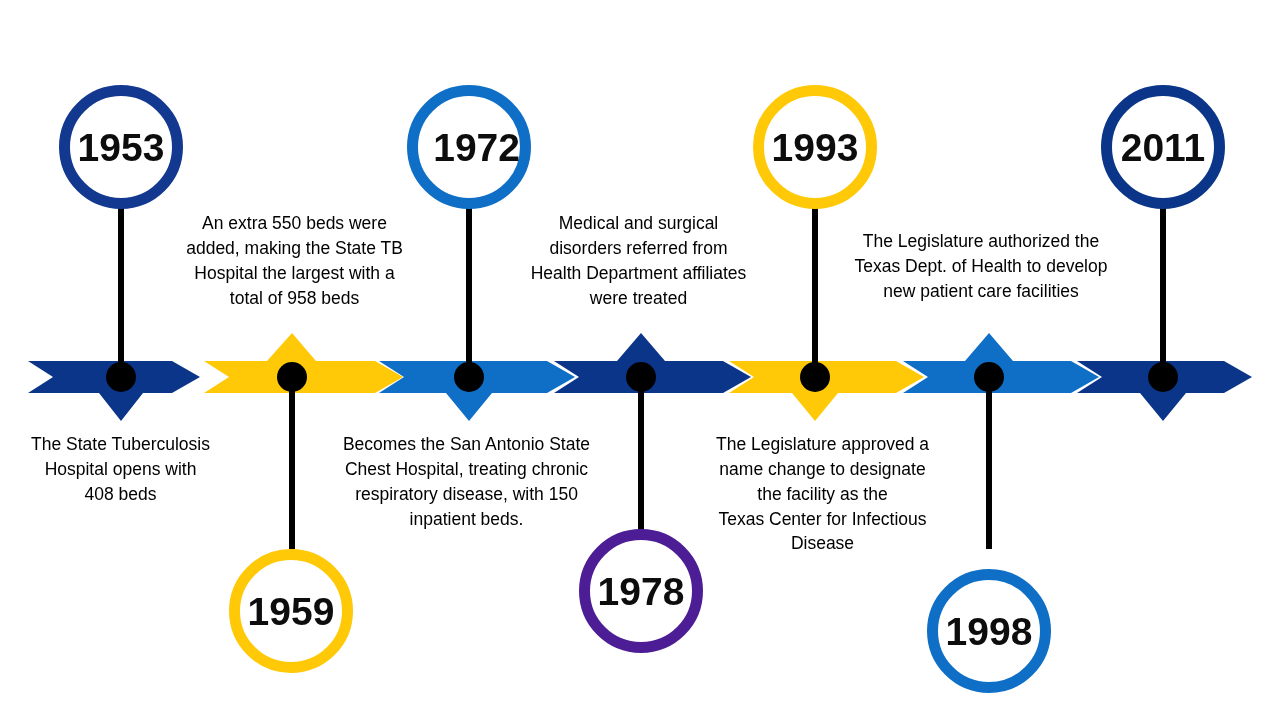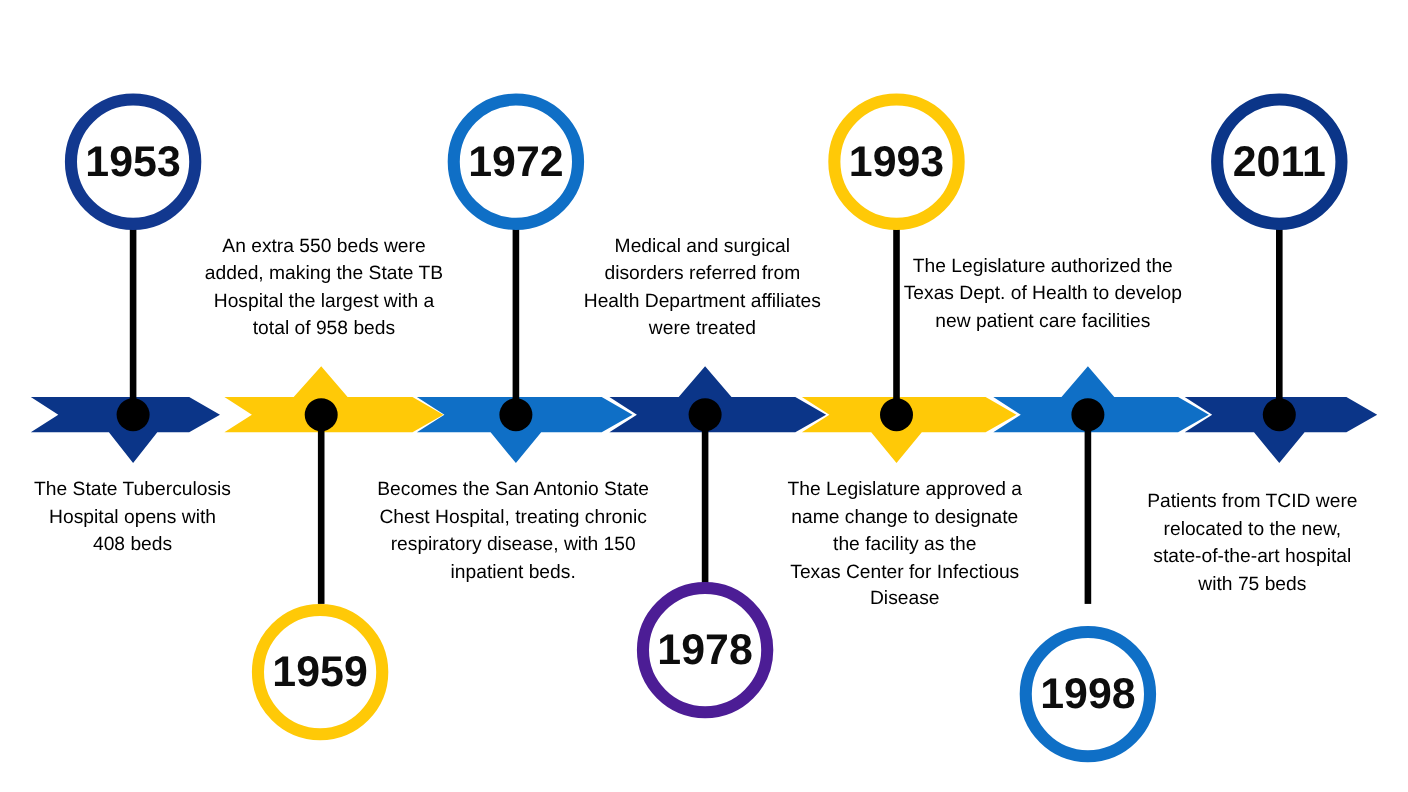--- a/index.html
+++ b/index.html
@@ -110,7 +110,7 @@
     <span>1959</span>
   </div>
 
-  <div class="year-circle" style="left:407px;top:85px;border:11px solid #0f6fc6;">
+  <div class="year-circle" style="left:407px;top:85px;border:11px solid #0f6fc6;justify-content:flex-end;">
     <span>1972</span>
   </div>
 

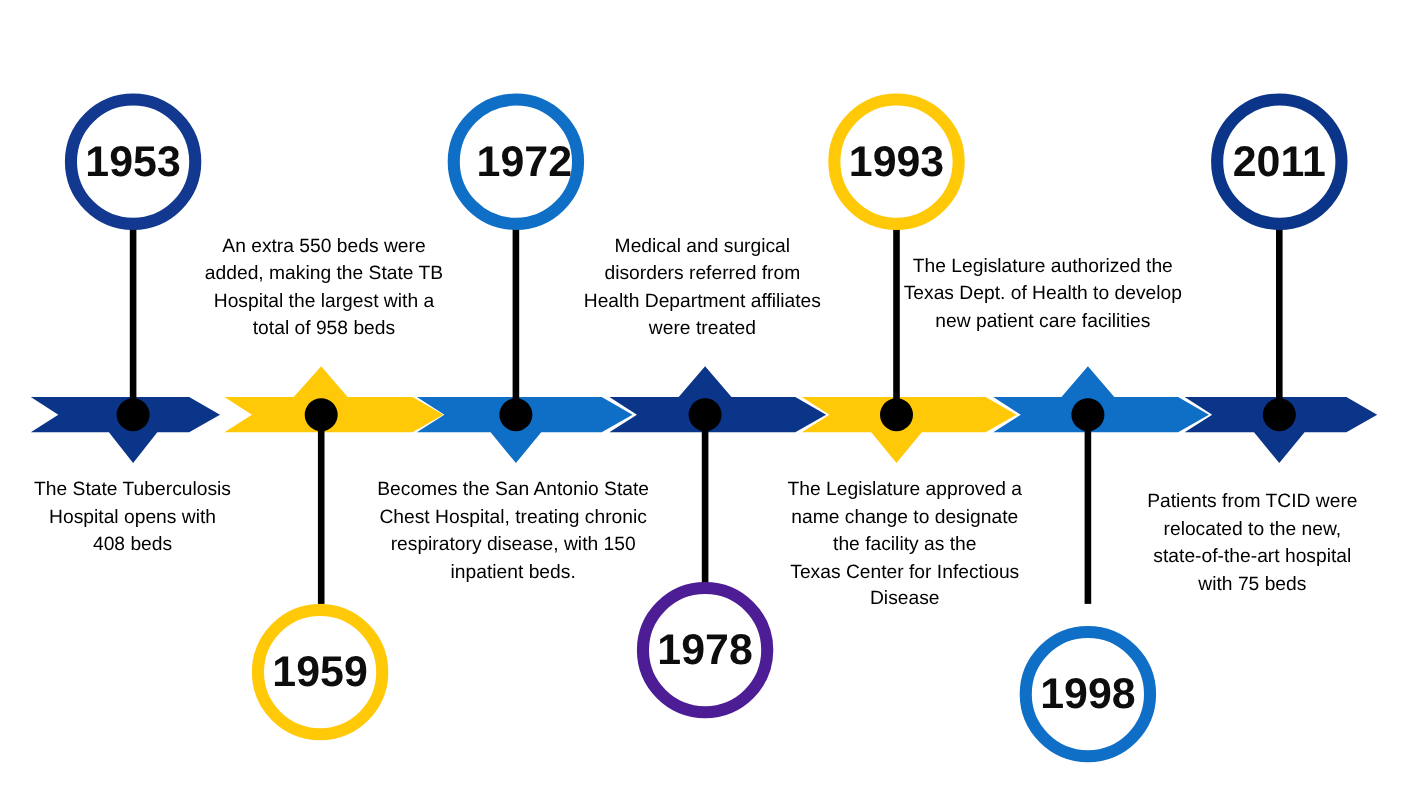--- a/index.html
+++ b/index.html
@@ -140,7 +140,7 @@
 
   <div class="caption" style="left:675px;top:432px;width:295px;">The Legislature approved a<br>name change to designate<br>the facility as the<br>Texas Center for Infectious<br>Disease</div>
 
-  <div class="caption" style="left:789px;top:229px;width:318px;">The Legislature authorized the<br>Texas Dept. of Health to develop<br>new patient care facilities</div>
+  <div class="caption" style="left:822px;top:229px;width:318px;">The Legislature authorized the<br>Texas Dept. of Health to develop<br>new patient care facilities</div>
 
   <div class="caption" style="left:1007px;top:443px;width:263px;">Patients from TCID were<br>relocated to the new,<br>state-of-the-art hospital<br>with 75 beds</div>
 

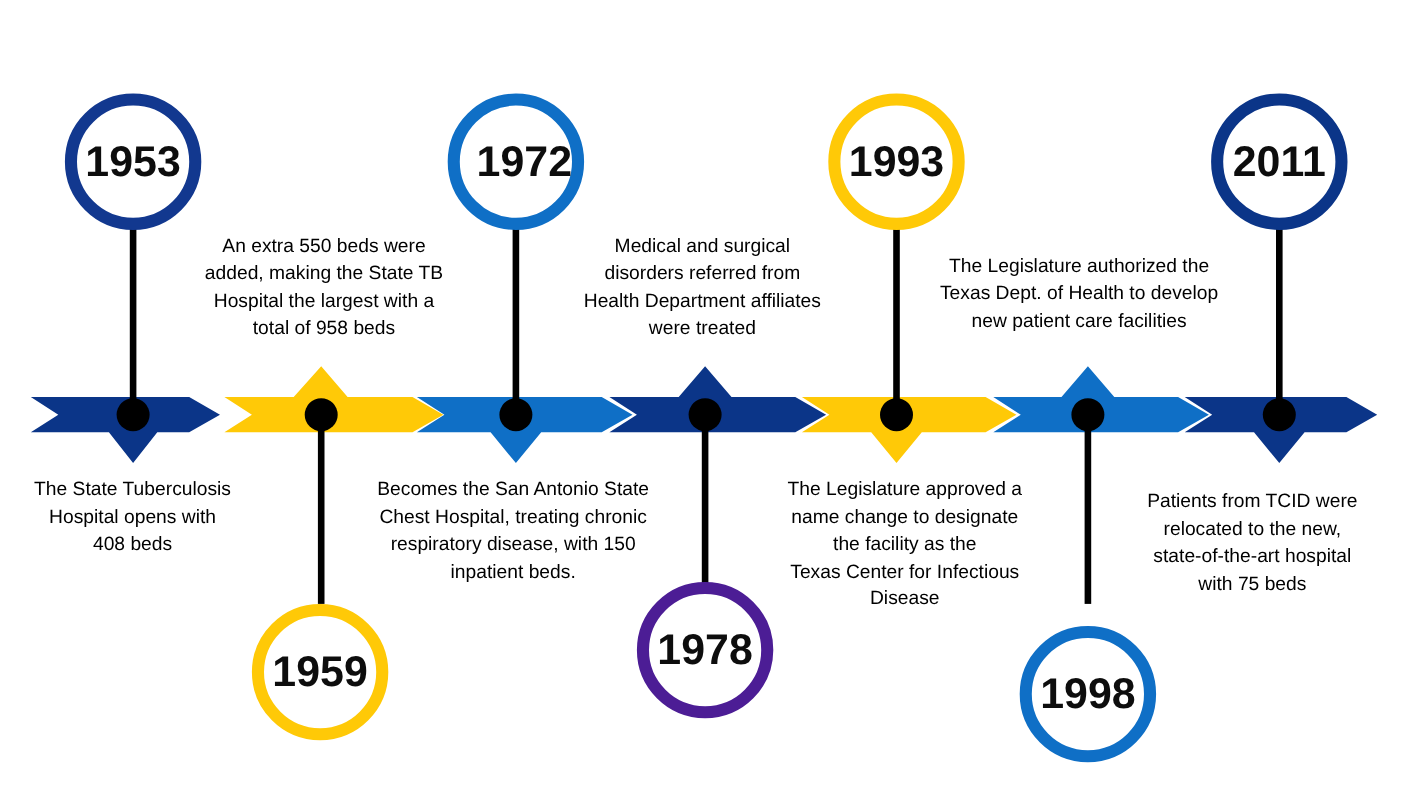--- a/index.html
+++ b/index.html
@@ -142,7 +142,6 @@
 
   <div class="caption" style="left:822px;top:229px;width:318px;">The Legislature authorized the<br>Texas Dept. of Health to develop<br>new patient care facilities</div>
 
-  <div class="caption" style="left:1007px;top:443px;width:263px;">Patients from TCID were<br>relocated to the new,<br>state-of-the-art hospital<br>with 75 beds</div>
 
 </div>
 

